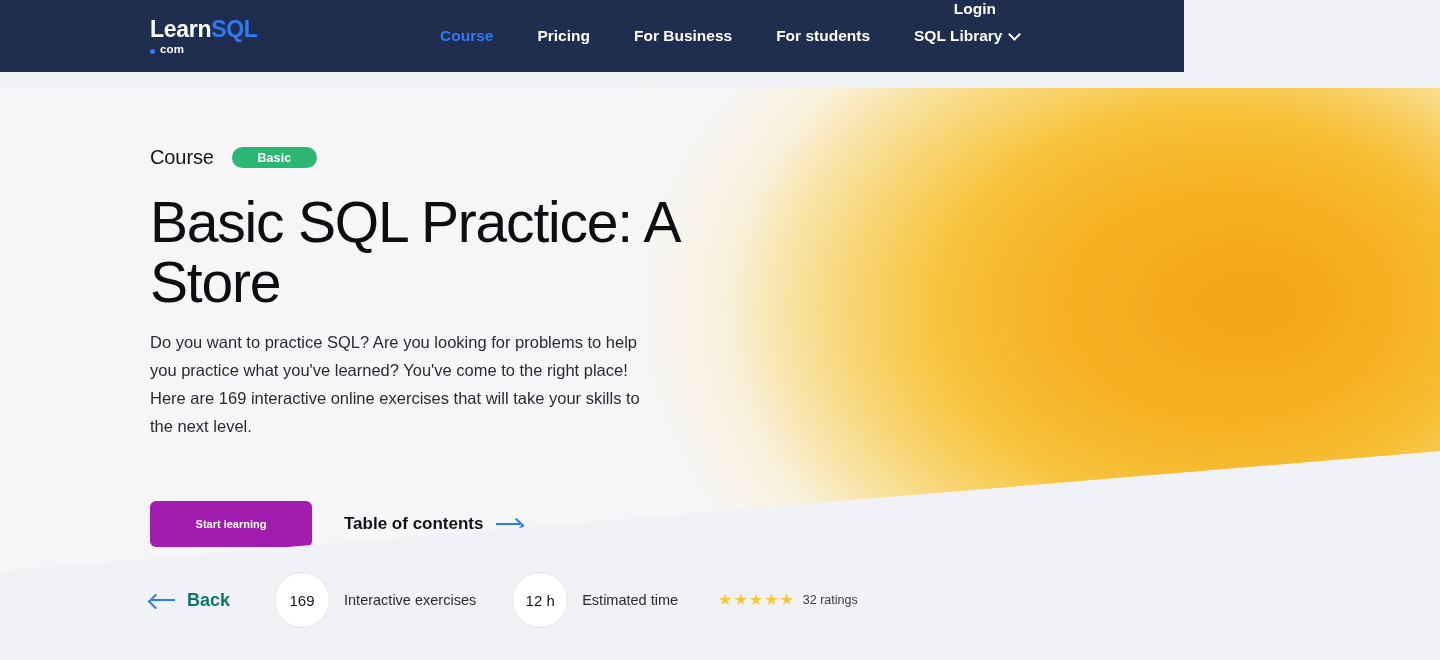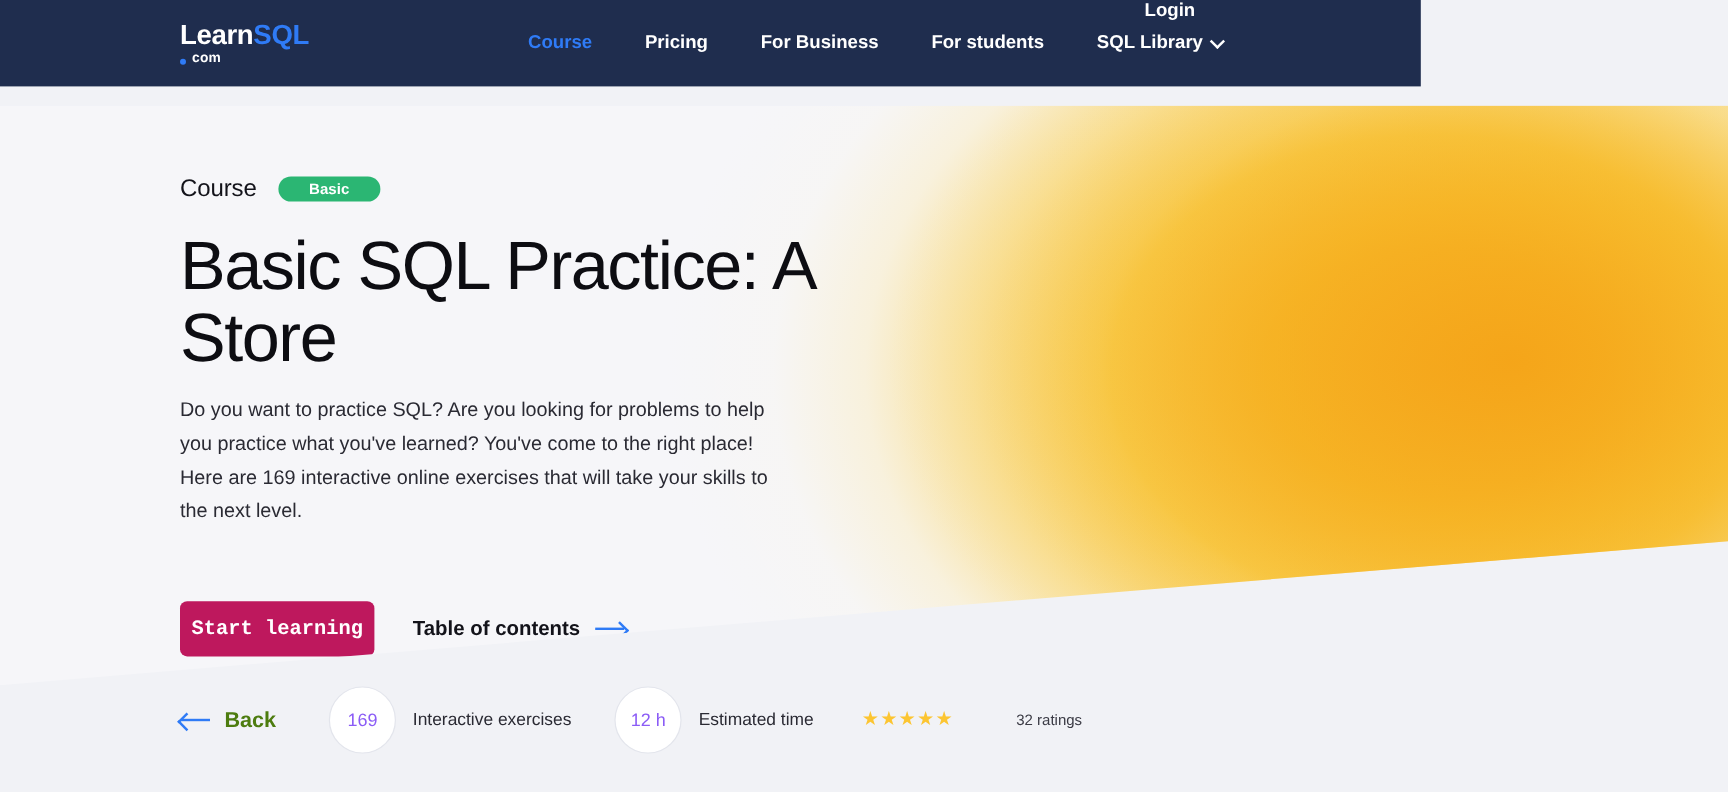--- a/index.html
+++ b/index.html
@@ -175,9 +175,9 @@
     display:flex; align-items:center; gap:20px;
   }
   .start-btn {
-    background:#be185d; color:#ffffff;
-    font-family:Liberation Mono, monospace;
-    font-size:17px; font-weight:700;
+    background:#a21caf; color:#ffffff;
+    font-family:Liberation Sans, sans-serif;
+    font-size:11px; font-weight:700;
     border:none; border-radius:6px;
     width:162px; height:46px;
     cursor:pointer;

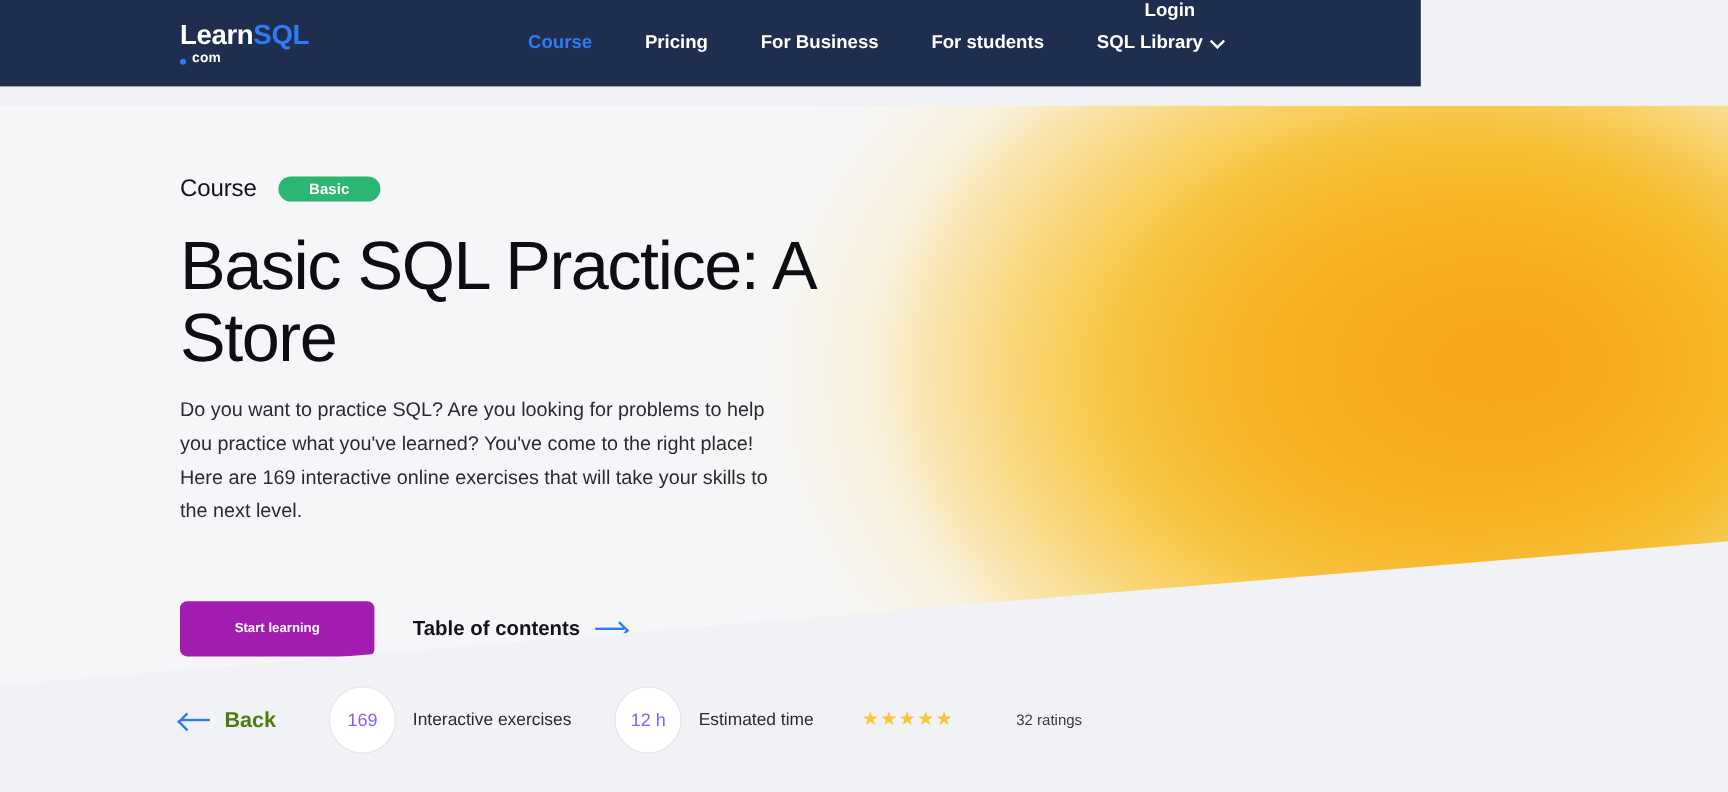--- a/index.html
+++ b/index.html
@@ -239,7 +239,7 @@
     transform:rotate(45deg);
   }
   .back-text {
-    font-size:18px; font-weight:700; color:#4d7c0f;
+    font-size:18px; font-weight:700; color:#0f766e;
   }
 
   .stat {

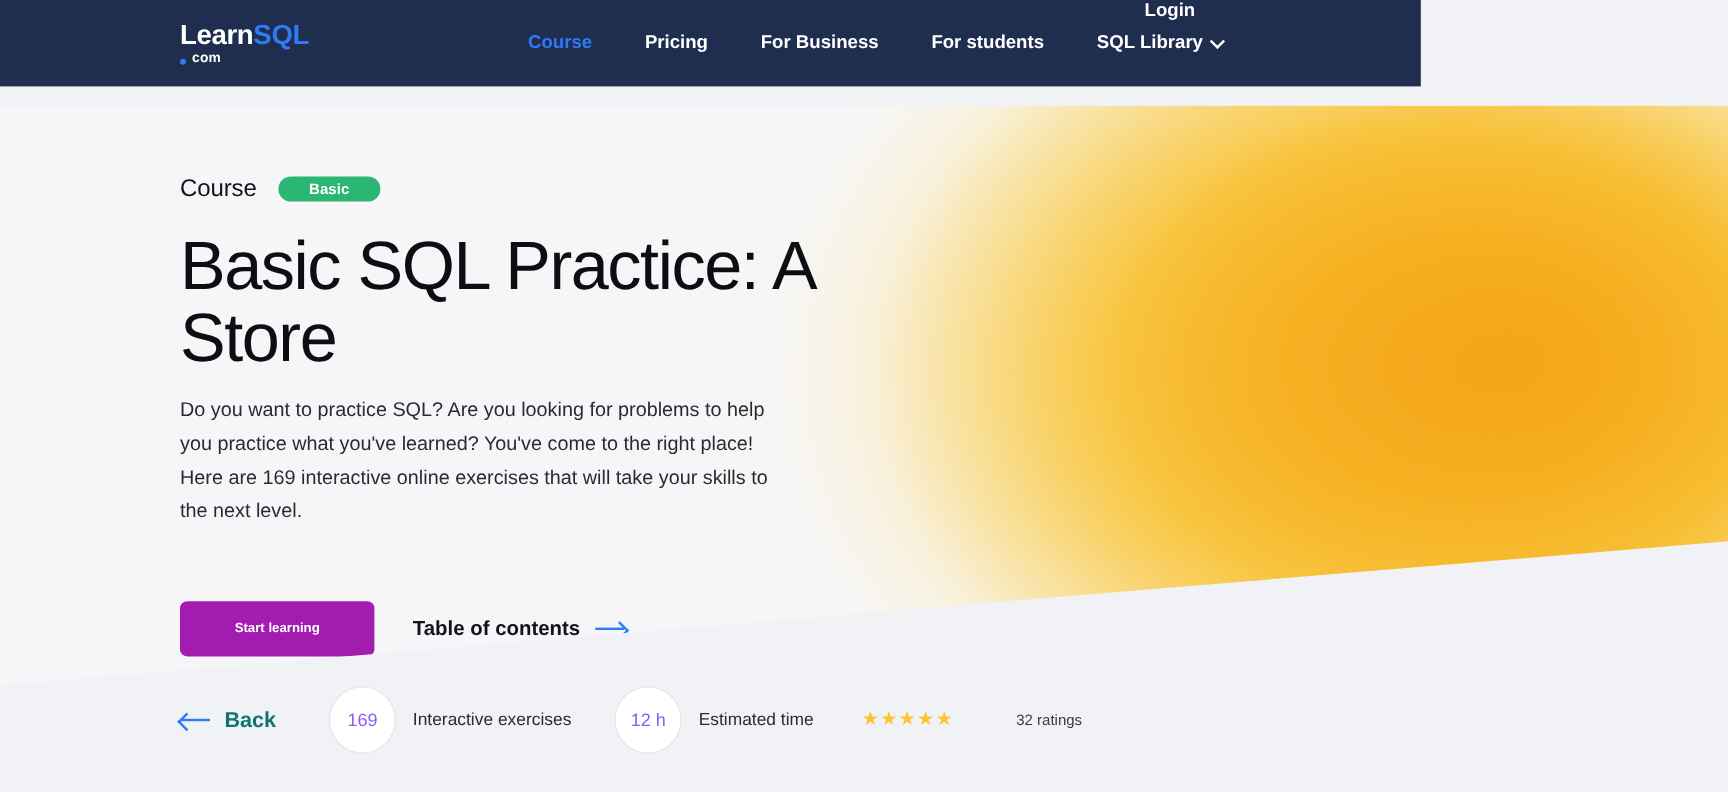--- a/index.html
+++ b/index.html
@@ -250,7 +250,7 @@
     width:56px; height:56px; border-radius:50%;
     background:#ffffff; border:1px solid #e3e5ec;
     display:flex; align-items:center; justify-content:center;
-    font-size:15px; font-weight:400; color:#8b5cf6;
+    font-size:15px; font-weight:400; color:#0f172a;
     flex-shrink:0;
   }
   .stat-label {

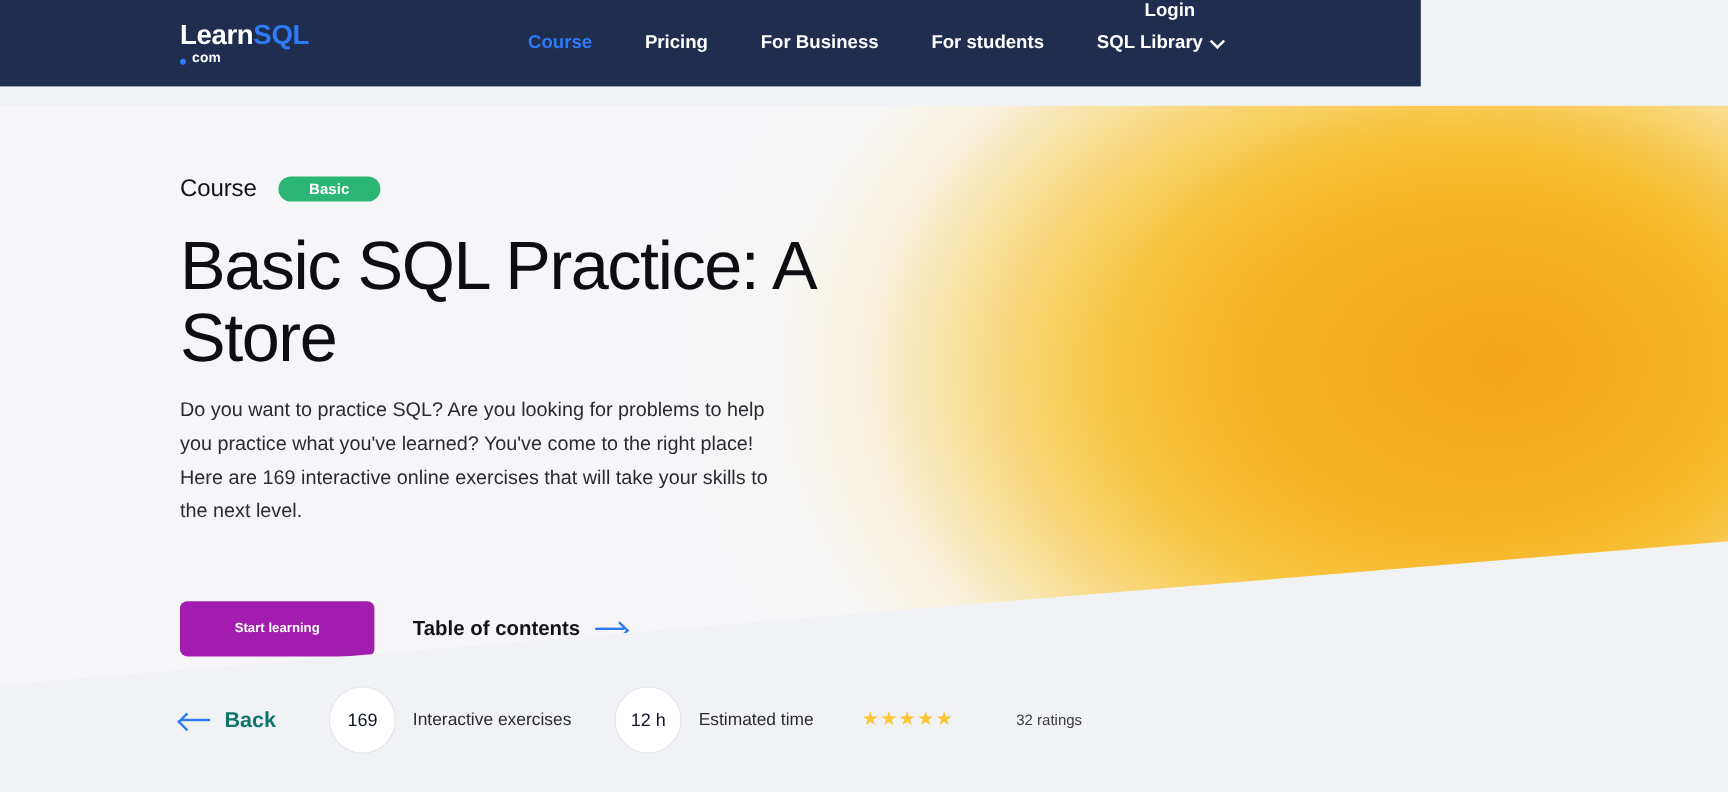--- a/index.html
+++ b/index.html
@@ -270,7 +270,6 @@
   .ratings-count {
     font-size:12.5px; font-weight:400; color:#3a3a44;
     white-space:nowrap;
-    margin-left:44px;
   }
 </style>
 </head>

